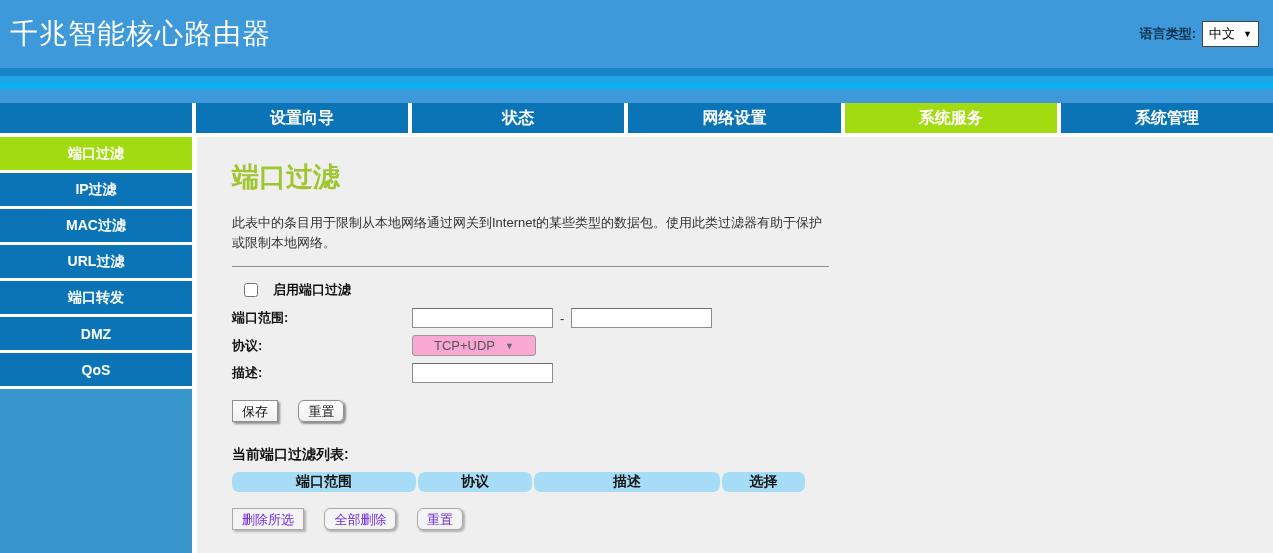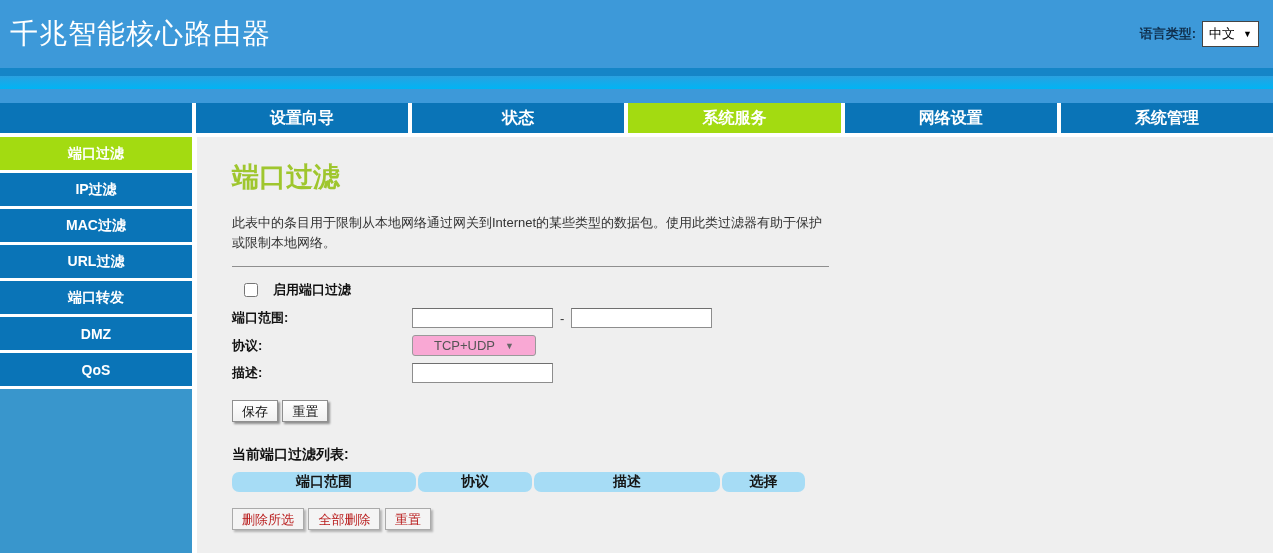--- a/index.html
+++ b/index.html
@@ -90,11 +90,11 @@
     <div class="nav-tab">
         <span>状态</span>
       </div>
+    <div class="nav-tab">
+        <span>网络设置</span>
+      </div>
     <div class="nav-tab active">
         <span>系统服务</span>
-      </div>
-    <div class="nav-tab">
-        <span>网络设置</span>
       </div>
     <div class="nav-tab">
         <span>系统管理</span>

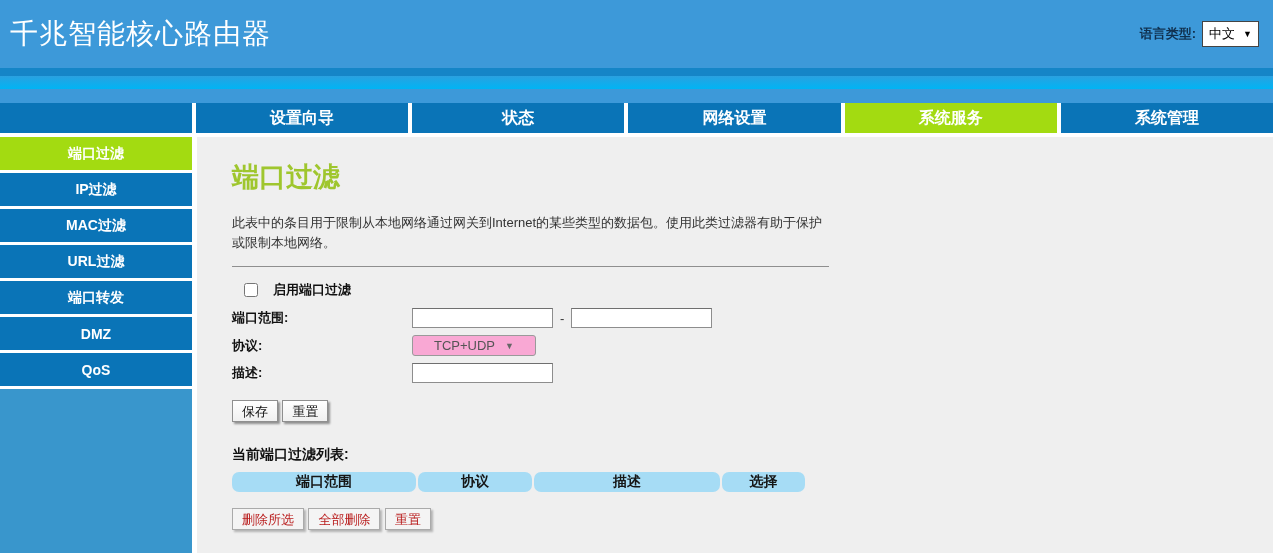--- a/index.html
+++ b/index.html
@@ -52,7 +52,7 @@
   .dd .arrow { font-size:9px; color:#666; }
 
   .btn { font-size:13px; color:#111; background:linear-gradient(#ffffff,#f0f0f0); border:1px solid #8f8f8f; box-shadow:1.5px 1.5px 2px rgba(0,0,0,0.4); padding:2px 9px; height:22px; cursor:pointer; font-family:"Liberation Sans",sans-serif; }
-  .btn + .btn { margin-left:0; }
+  .btn + .btn { margin-left:16px;border-radius:6px; }
   .btn:disabled { color:#b91c1c; background:#f4f4f4; border-color:#aaa; box-shadow:1.5px 1.5px 2px rgba(0,0,0,0.25); cursor:default; }
   .actions { margin-top:17px; }
 

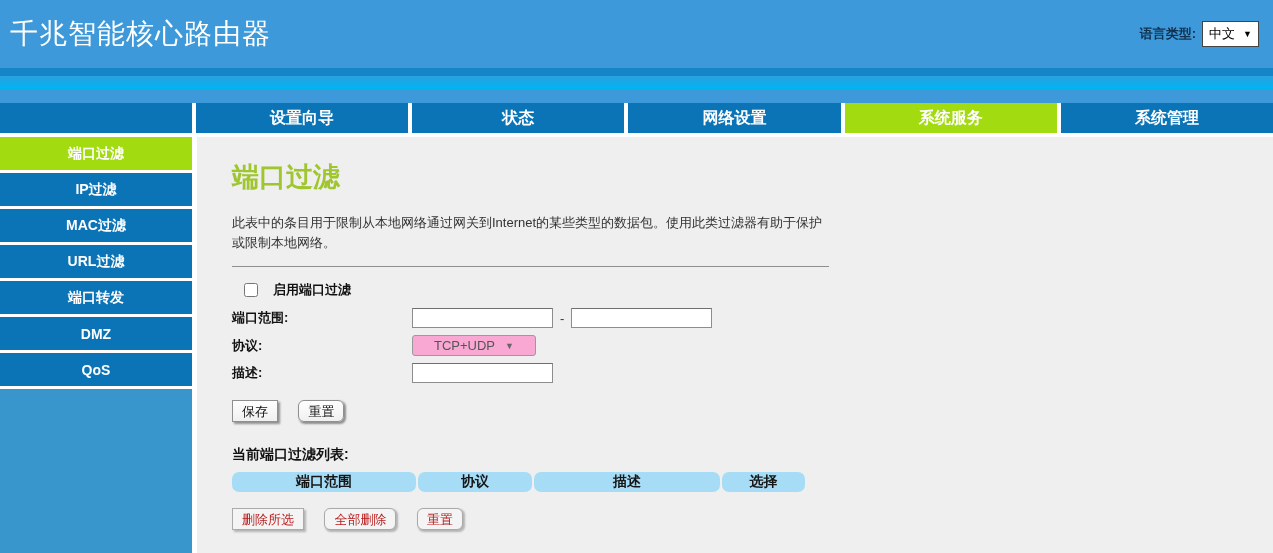--- a/index.html
+++ b/index.html
@@ -53,7 +53,7 @@
 
   .btn { font-size:13px; color:#111; background:linear-gradient(#ffffff,#f0f0f0); border:1px solid #8f8f8f; box-shadow:1.5px 1.5px 2px rgba(0,0,0,0.4); padding:2px 9px; height:22px; cursor:pointer; font-family:"Liberation Sans",sans-serif; }
   .btn + .btn { margin-left:16px;border-radius:6px; }
-  .btn:disabled { color:#b91c1c; background:#f4f4f4; border-color:#aaa; box-shadow:1.5px 1.5px 2px rgba(0,0,0,0.25); cursor:default; }
+  .btn:disabled { color:#6d28d9; background:#f4f4f4; border-color:#aaa; box-shadow:1.5px 1.5px 2px rgba(0,0,0,0.25); cursor:default; }
   .actions { margin-top:17px; }
 
   .list-title { margin-top:24px; font-size:14px; font-weight:bold; color:#111; }

